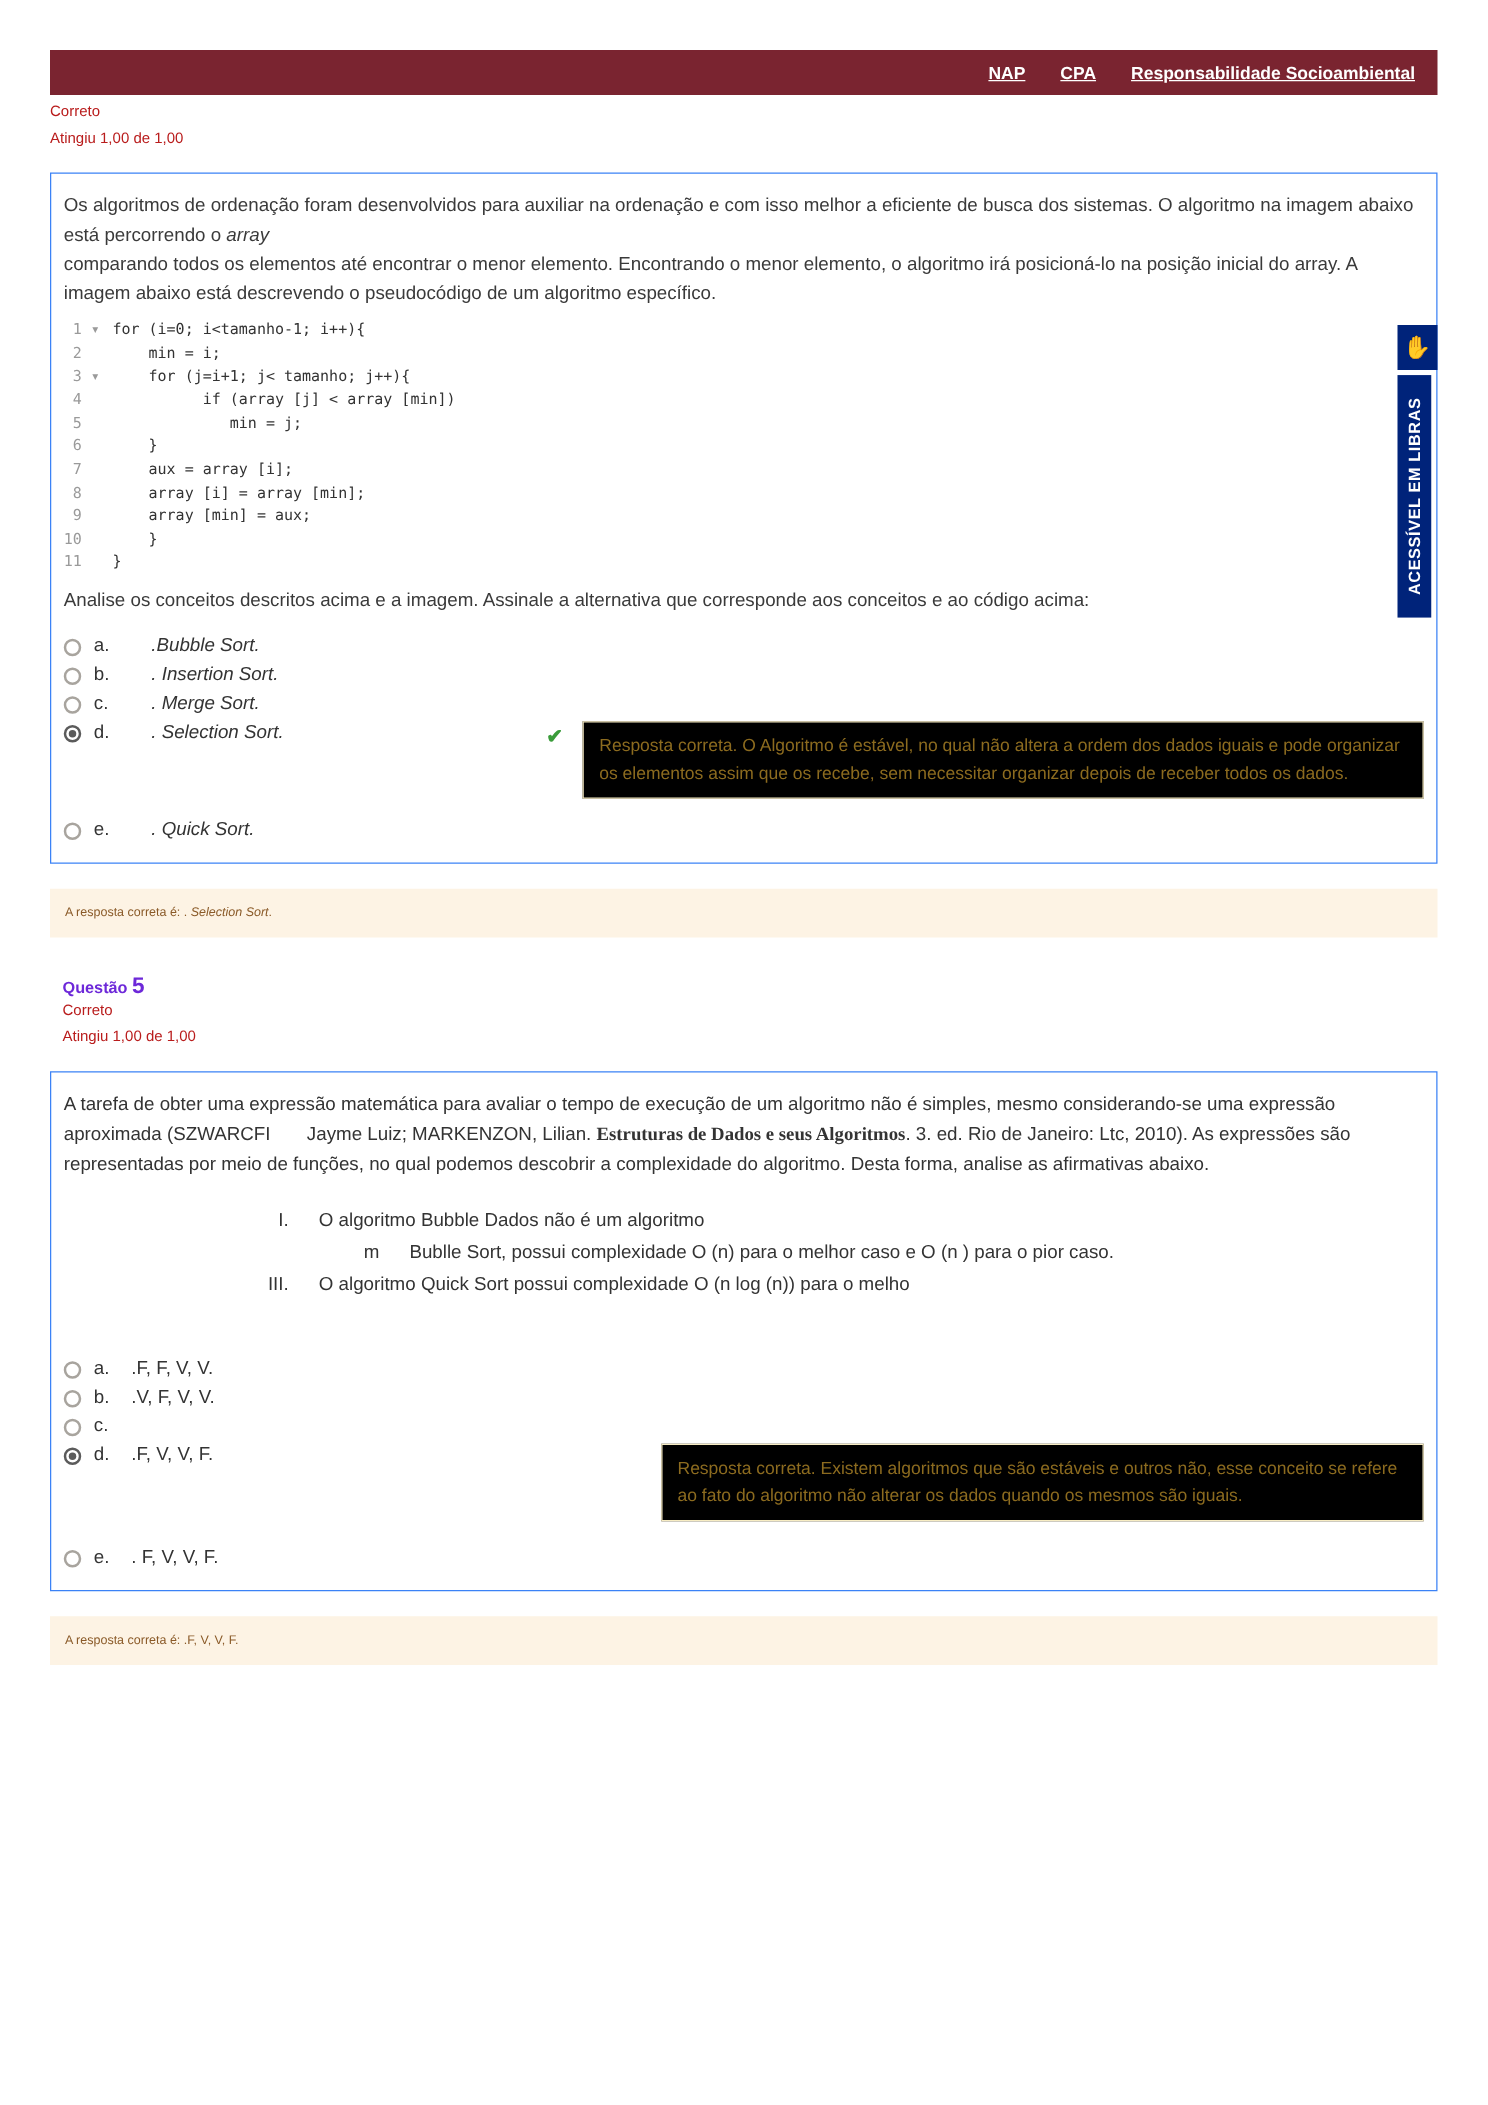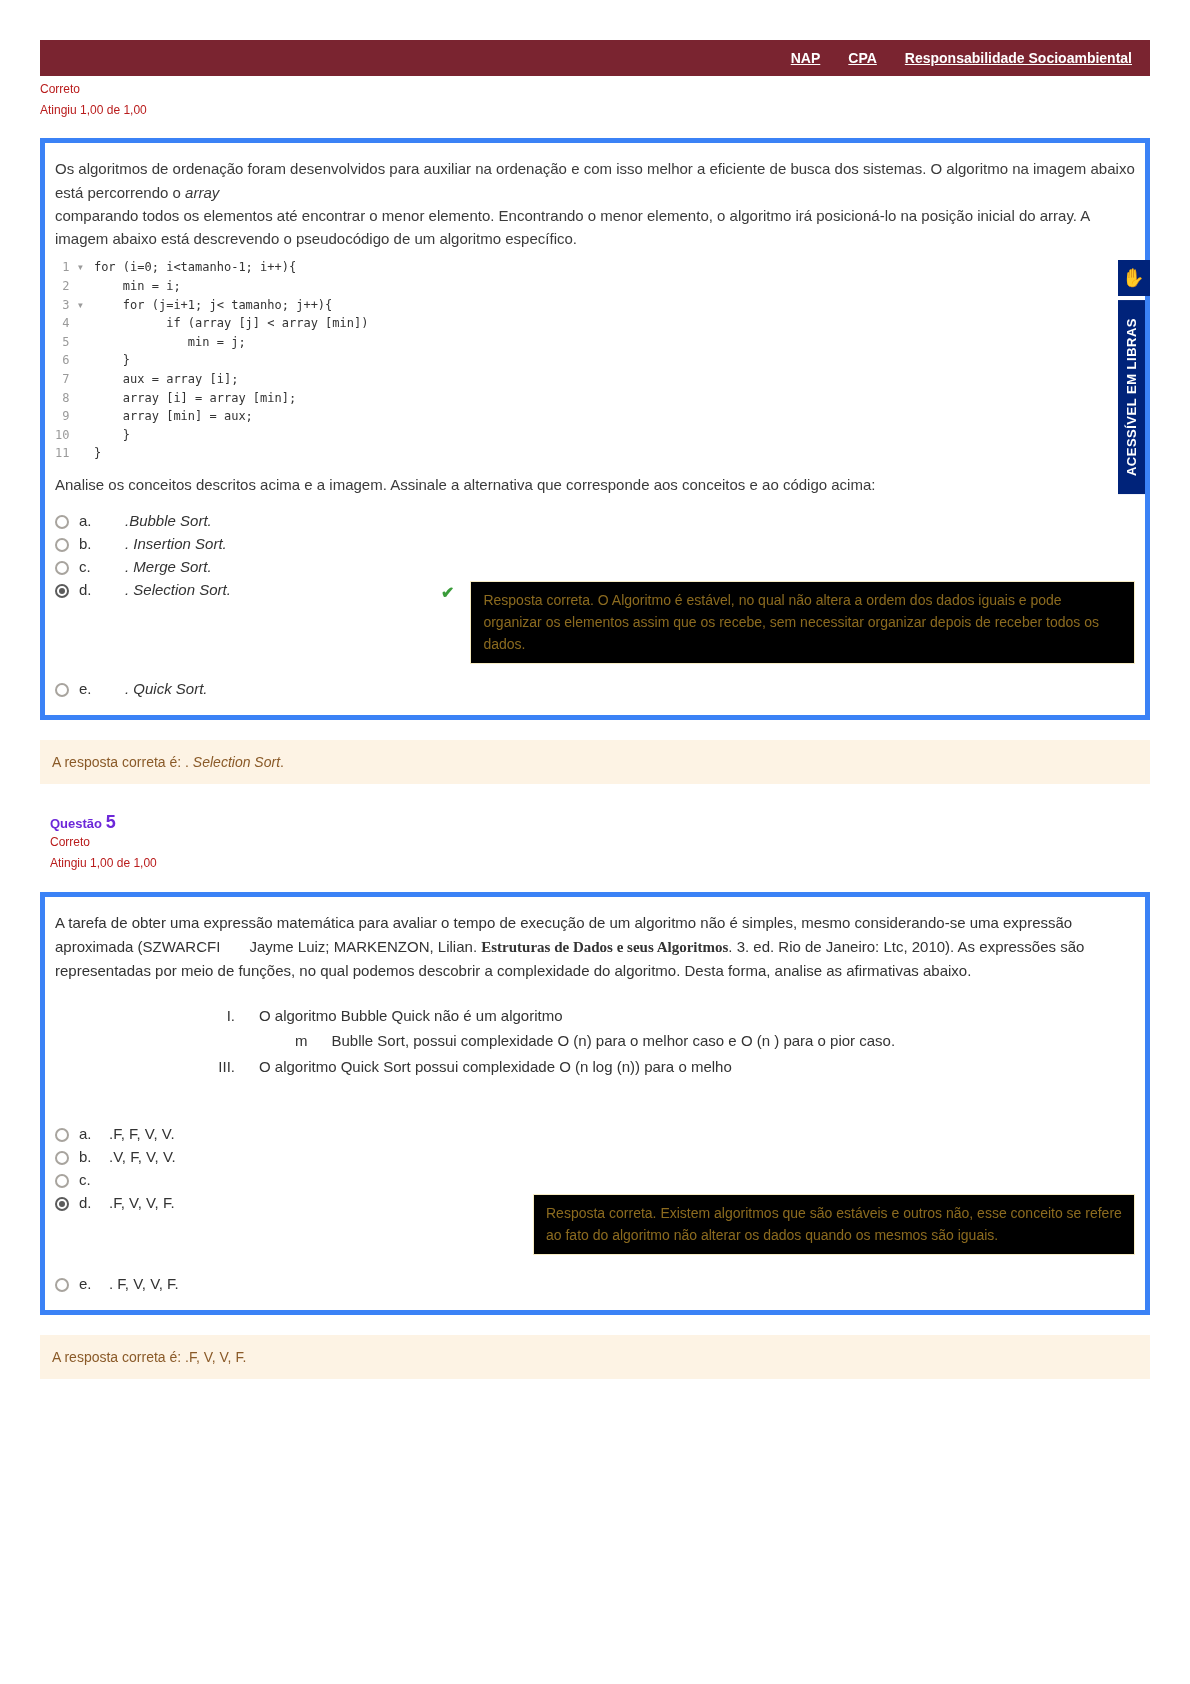--- a/index.html
+++ b/index.html
@@ -37,7 +37,7 @@
   .q-block {
     background: #fff;
     padding: 14px 10px 18px 10px;
-    border: 5px solid #3b82f6;
+    border: 1px solid #3b82f6;
     margin-top: 18px;
   }
   .q-block .intro {

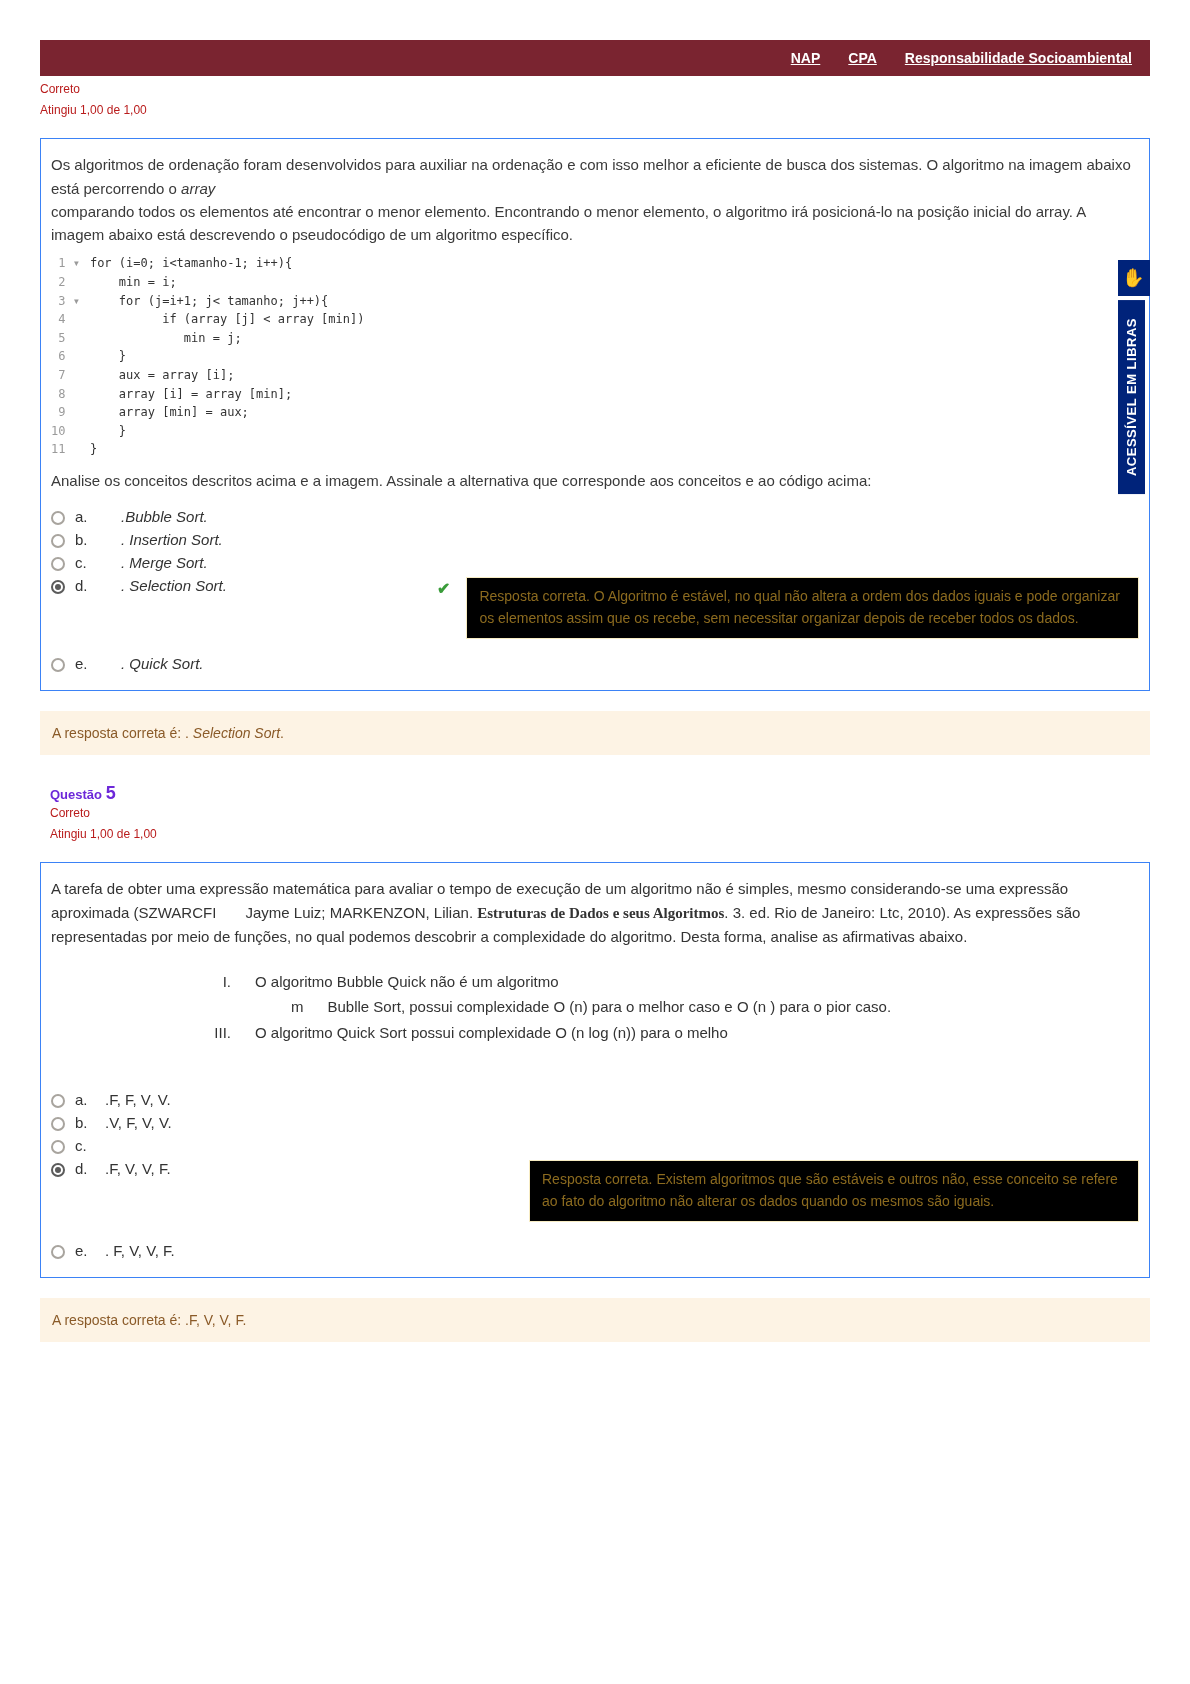--- a/index.html
+++ b/index.html
@@ -116,7 +116,7 @@
   .answer-strip {
     background: #fdf3e4;
     color: #8a5a28;
-    font-size: 14px;
+    font-size: 10px;
     padding: 14px 12px;
     margin-top: 20px;
   }

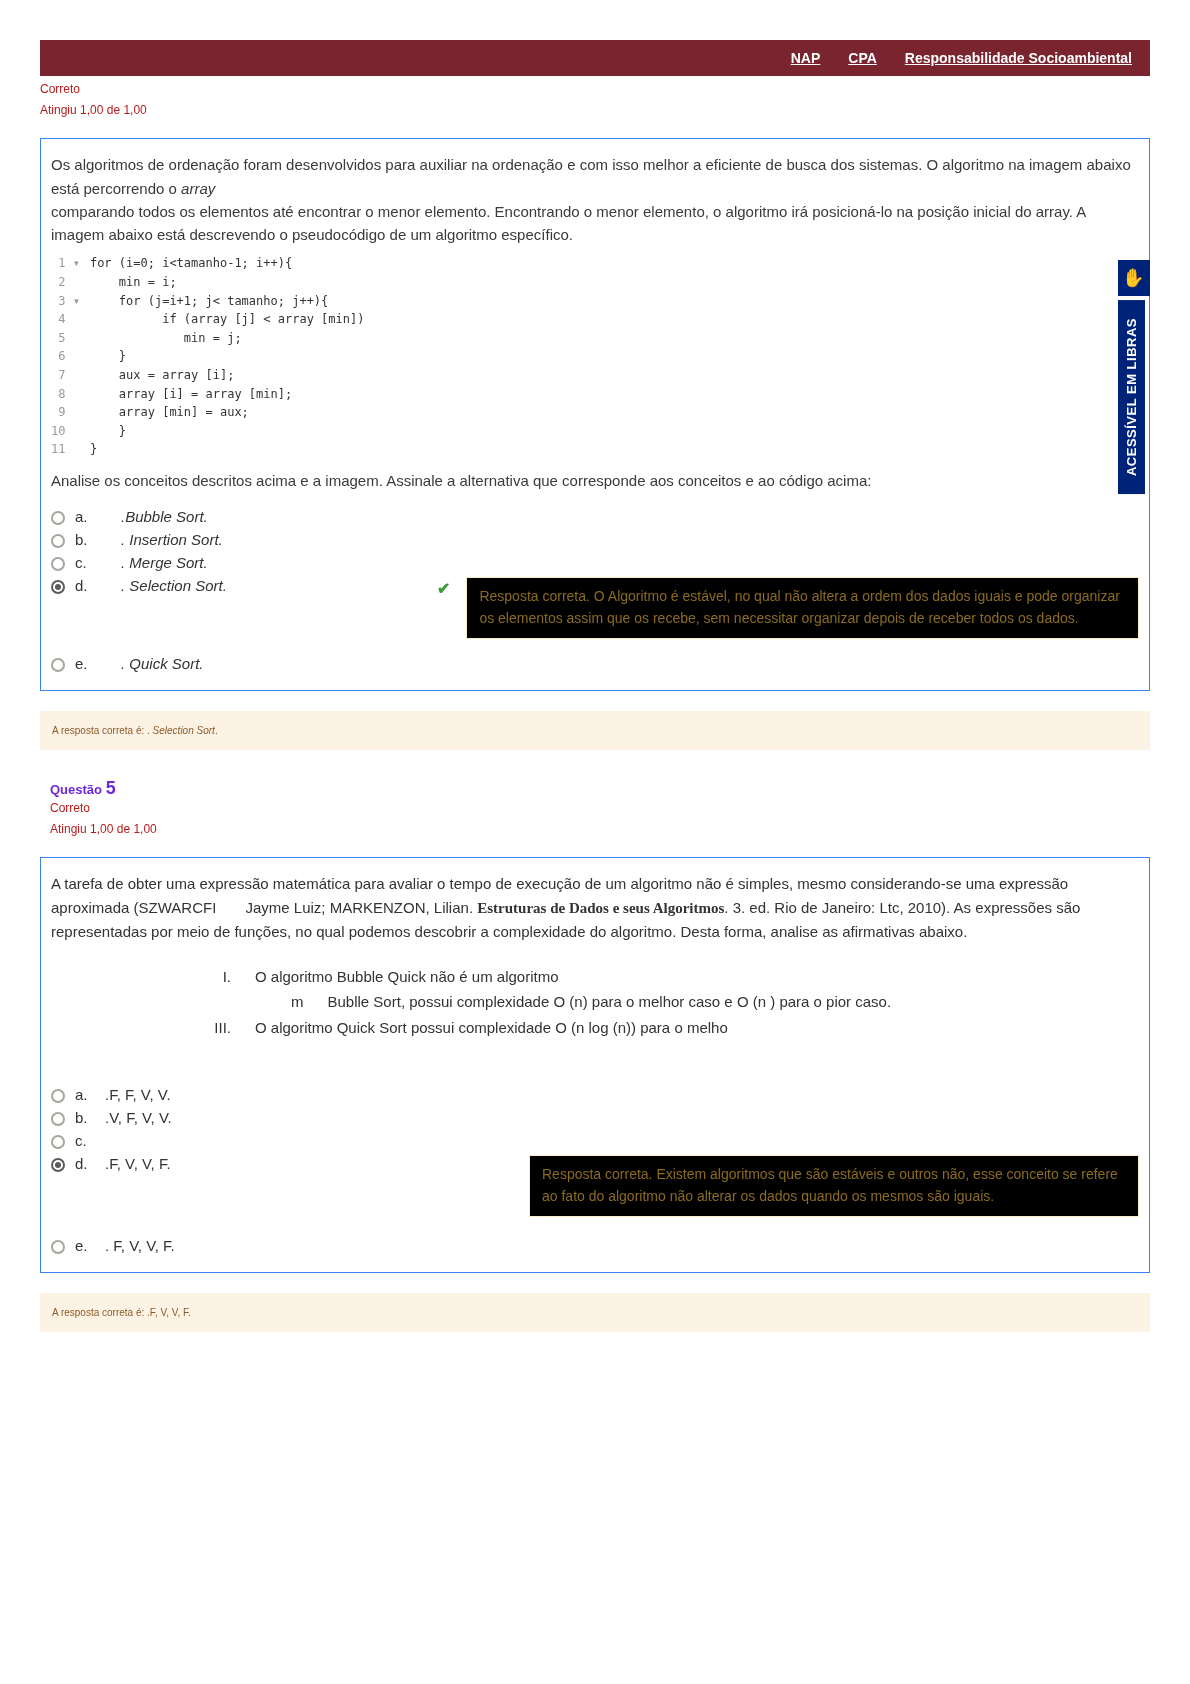--- a/index.html
+++ b/index.html
@@ -277,7 +277,7 @@
     <div class="afirm">
       <div class="row">
         <div class="rn">I.</div>
-        <div class="txt">O algoritmo <span class="i">Bubble Quick</span> não é um algoritmo</div>
+        <div class="txt">O algoritmo <span class="i">Bubble Dados</span> não é um algoritmo</div>
       </div>
       <div class="row" style="padding-left:120px;">
         <div class="rn" style="width:auto;">m</div>

